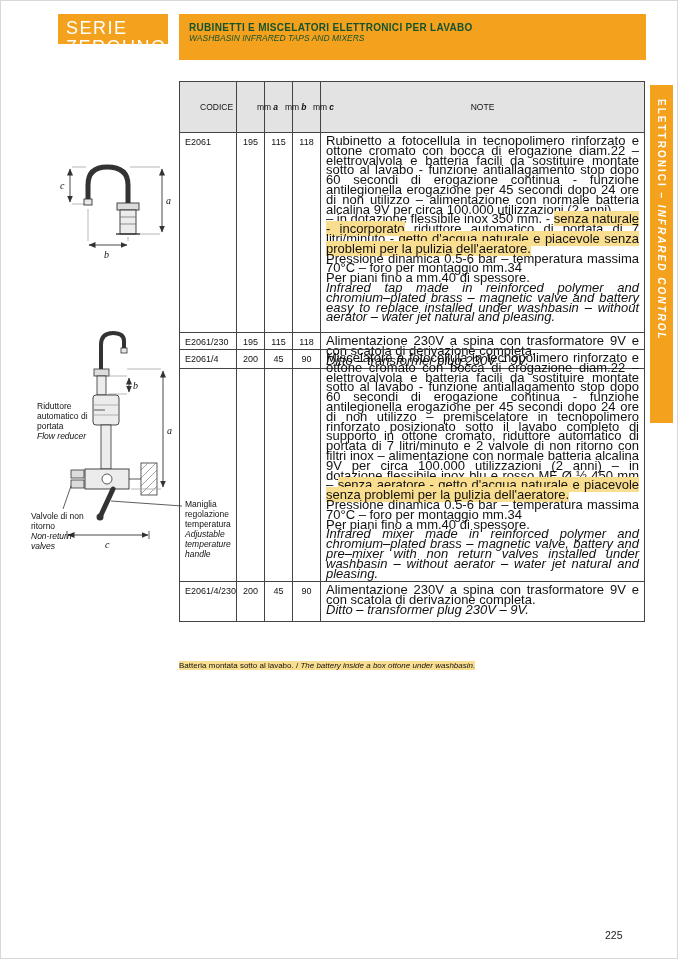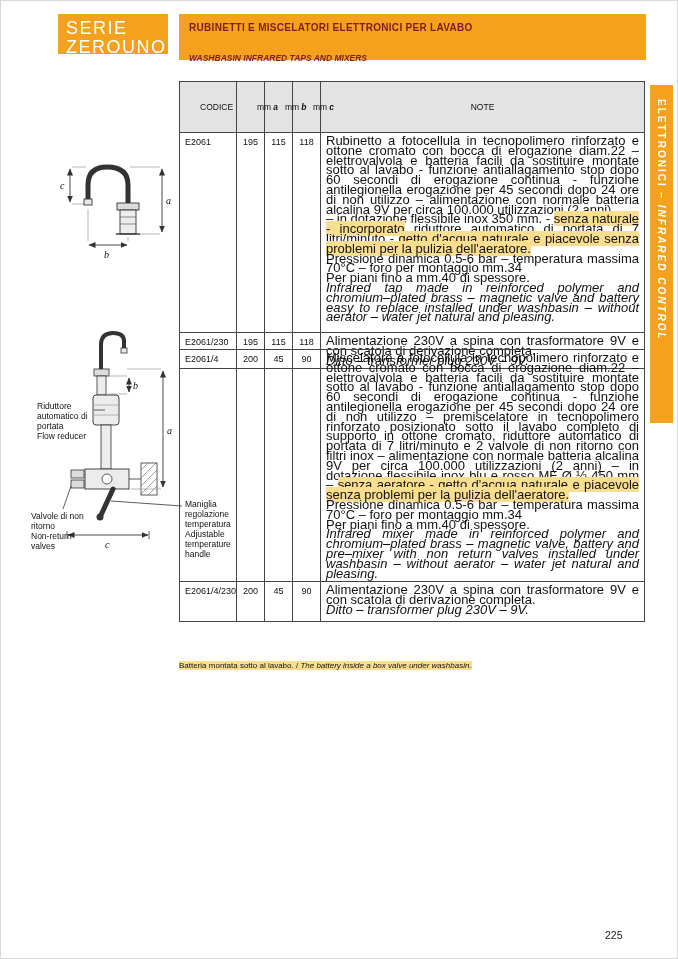--- a/index.html
+++ b/index.html
@@ -11,7 +11,7 @@
   }
   
   .brand{
-    position:absolute;left:57px;top:13px;width:110px;height:40px;
+    position:absolute;left:57px;top:13px;width:110px;height:30px;
     background:var(--accent);color:#fff;box-sizing:border-box;
     padding:5px 0 0 8px;font-size:18px;line-height:19px;letter-spacing:1.5px;font-weight:400;
   }

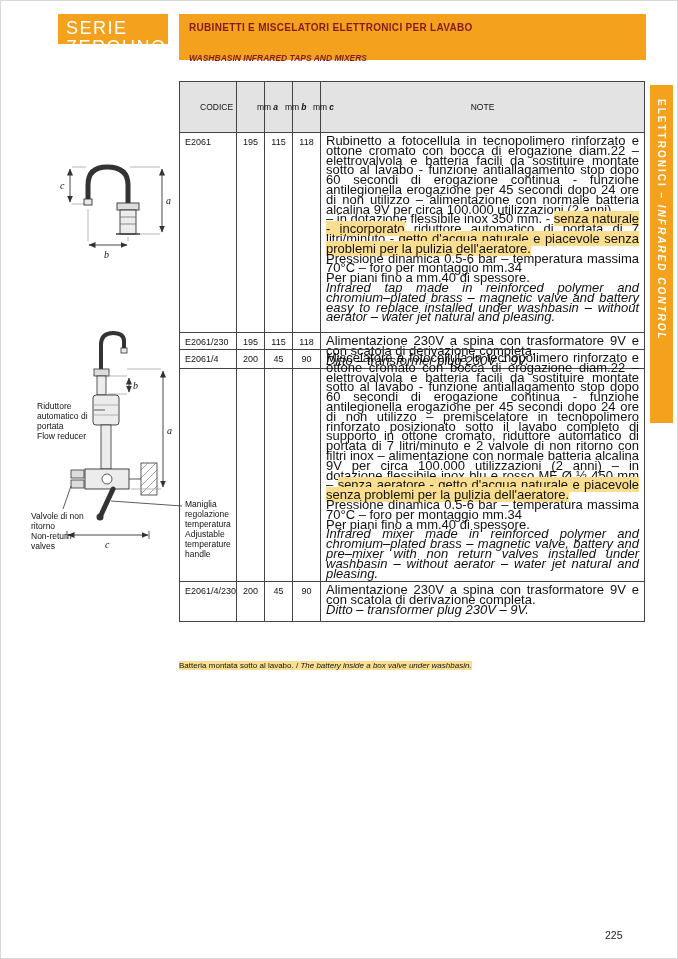--- a/index.html
+++ b/index.html
@@ -17,7 +17,7 @@
   }
   .hbar{
     position:absolute;left:178px;top:13px;width:467px;height:46px;
-    background:var(--accent);color:#7f1d1d;box-sizing:border-box;padding:8px 0 0 10px;
+    background:var(--accent);color:#14532d;box-sizing:border-box;padding:8px 0 0 10px;
   }
   .htitle{font-size:10px;font-weight:bold;letter-spacing:.3px;}
   .hsub{font-size:8.5px;font-weight:bold;font-style:italic;margin-top:20px;}

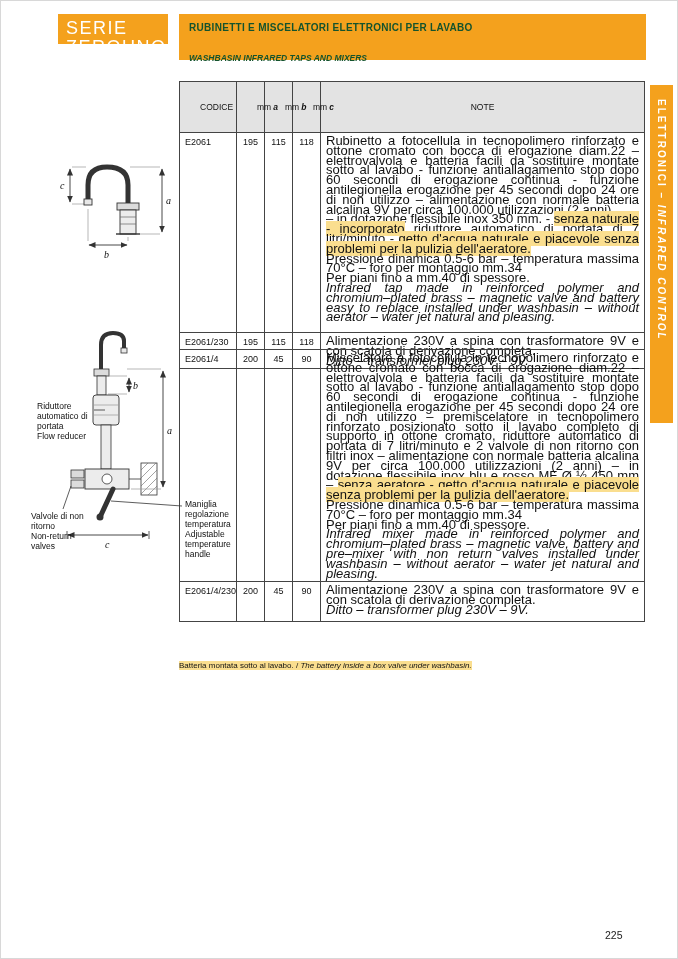--- a/index.html
+++ b/index.html
@@ -20,7 +20,7 @@
     background:var(--accent);color:#14532d;box-sizing:border-box;padding:8px 0 0 10px;
   }
   .htitle{font-size:10px;font-weight:bold;letter-spacing:.3px;}
-  .hsub{font-size:8.5px;font-weight:bold;font-style:italic;margin-top:20px;}
+  .hsub{font-size:8.5px;font-weight:normal;font-style:italic;margin-top:0;}
   .vtab{
     position:absolute;left:649px;top:84px;width:23px;height:338px;
     background:var(--accent);color:#fff;box-sizing:border-box;

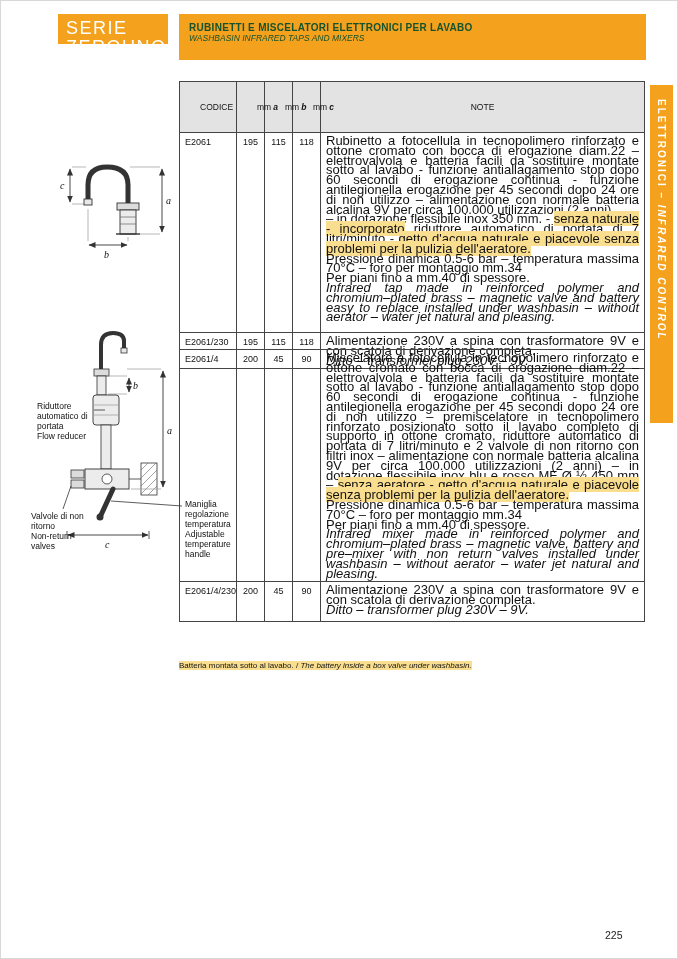--- a/index.html
+++ b/index.html
@@ -54,7 +54,7 @@
   #fig2{left:52px;top:328px;z-index:2;}
   .dim{font-size:10px;font-style:italic;font-family:"Liberation Serif",serif;fill:#111;}
   .figlabel{position:absolute;font-size:8.5px;line-height:10px;color:#111;z-index:5;}
-  .figlabel .en{}
+  .figlabel .en{font-style:italic;}
   #lbl-riduttore{left:36px;top:400px;width:68px;}
   #lbl-valvole{left:30px;top:510px;width:66px;}
   #lbl-maniglia{left:184px;top:498px;width:56px;}

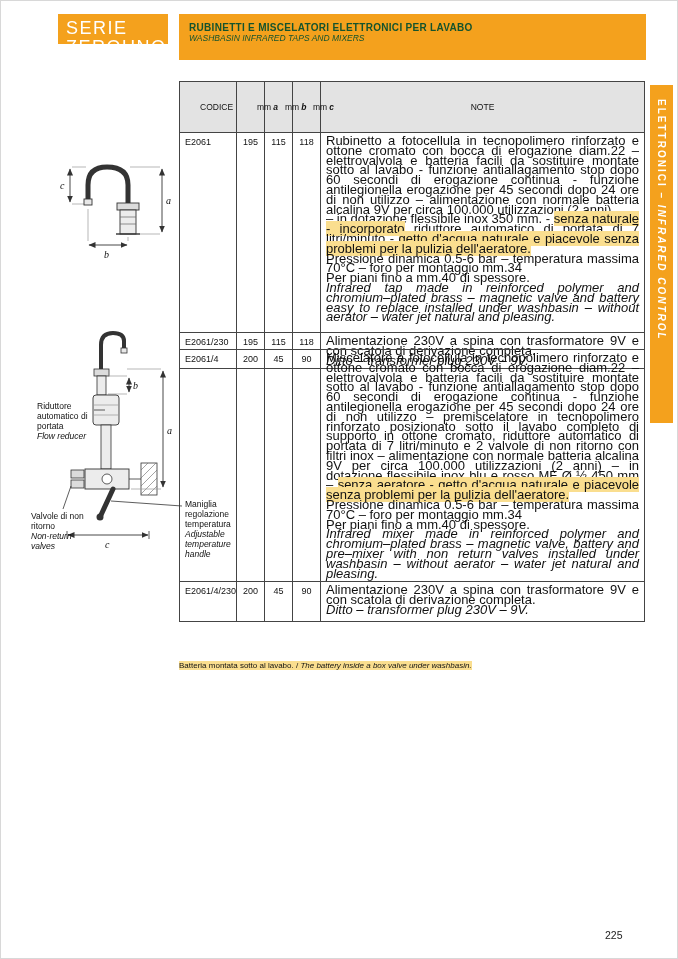--- a/index.html
+++ b/index.html
@@ -267,7 +267,7 @@
   </table>
 
   <div class="footnote">
-      <div class="para"><span class="hl">Batteria montata sotto al lavabo. / </span><span class="hl ital">The battery inside a box valve under washbasin.</span></div>
+      <div class="para"><span class="hl">Batteria montata sotto al lavabo. / </span><span class="hl ital">The battery inside a box ottone under washbasin.</span></div>
     </div>
 
   <div class="pagenum">225</div>

